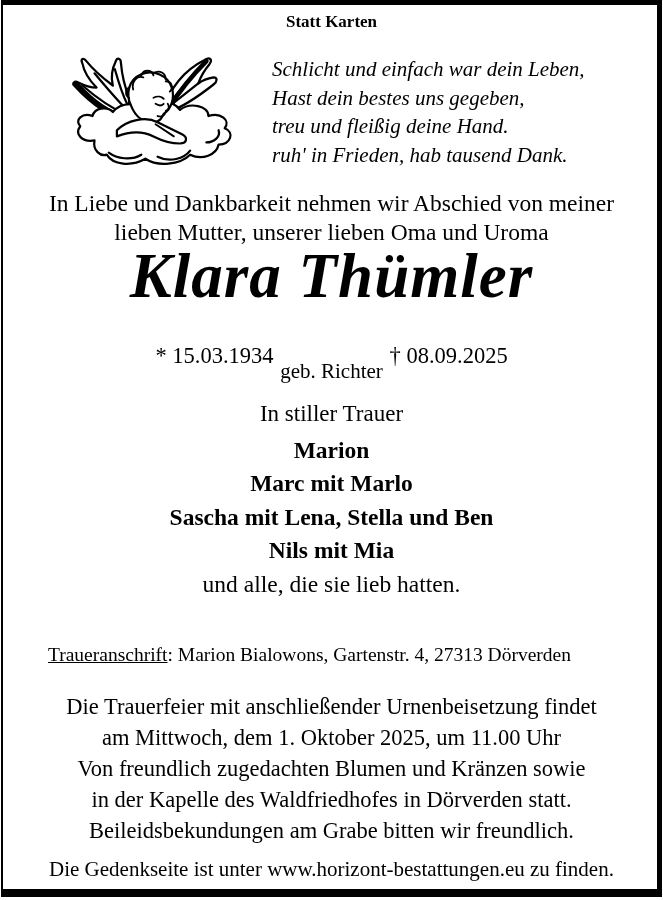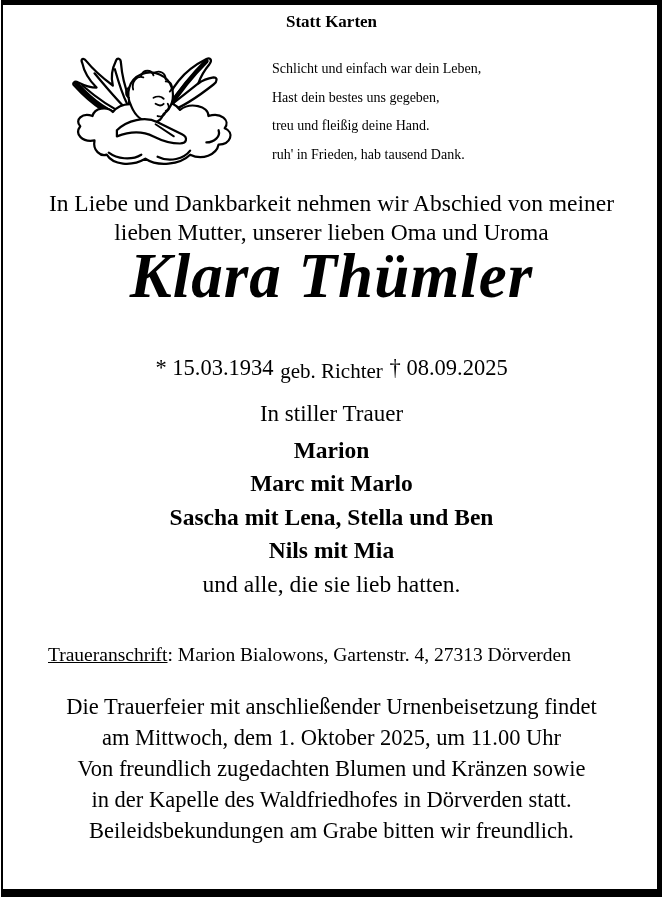--- a/index.html
+++ b/index.html
@@ -22,7 +22,7 @@
 
   .statt   { top:12px;  font-size:17px; font-weight:bold; }
   .angel   { left:64px; top:52px; width:178px; height:124px; }
-  .poem    { left:272px; top:55px; font-size:14px; line-height:28.5px; white-space:nowrap; }
+  .poem    { left:272px; top:55px; font-style:italic; font-size:21px; line-height:28.5px; white-space:nowrap; }
   .intro   { top:189px; font-size:23.5px; line-height:29px; }
   .bigname { top:240px; font-size:63px; font-weight:bold; font-style:italic; letter-spacing:1px; }
   .maiden  { top:331px; font-size:21px;margin-top:28px; }

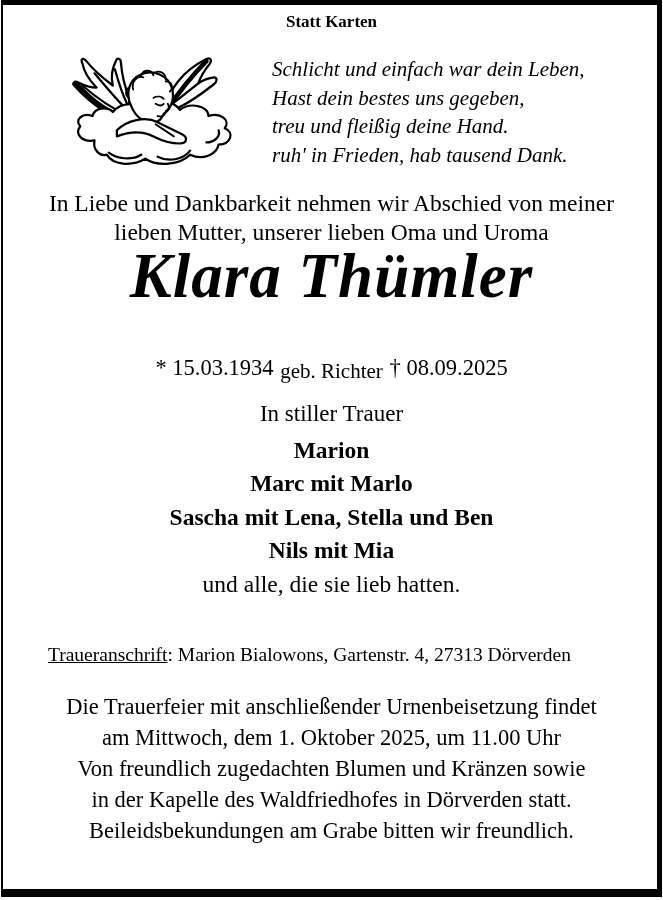--- a/index.html
+++ b/index.html
@@ -26,7 +26,7 @@
   .intro   { top:189px; font-size:23.5px; line-height:29px; }
   .bigname { top:240px; font-size:63px; font-weight:bold; font-style:italic; letter-spacing:1px; }
   .maiden  { top:331px; font-size:21px;margin-top:28px; }
-  .dates   { top:355px; left:0; width:100%; display:flex; justify-content:center; gap:116px; font-size:22.5px; }
+  .dates   { top:343px; left:0; width:100%; display:flex; justify-content:center; gap:116px; font-size:22.5px; }
   .stiller { top:401px; font-size:23px; }
   .mourners{ top:434px; font-size:23.5px; font-weight:bold; line-height:33.4px; }
   .mourners .closing { font-weight:normal; }

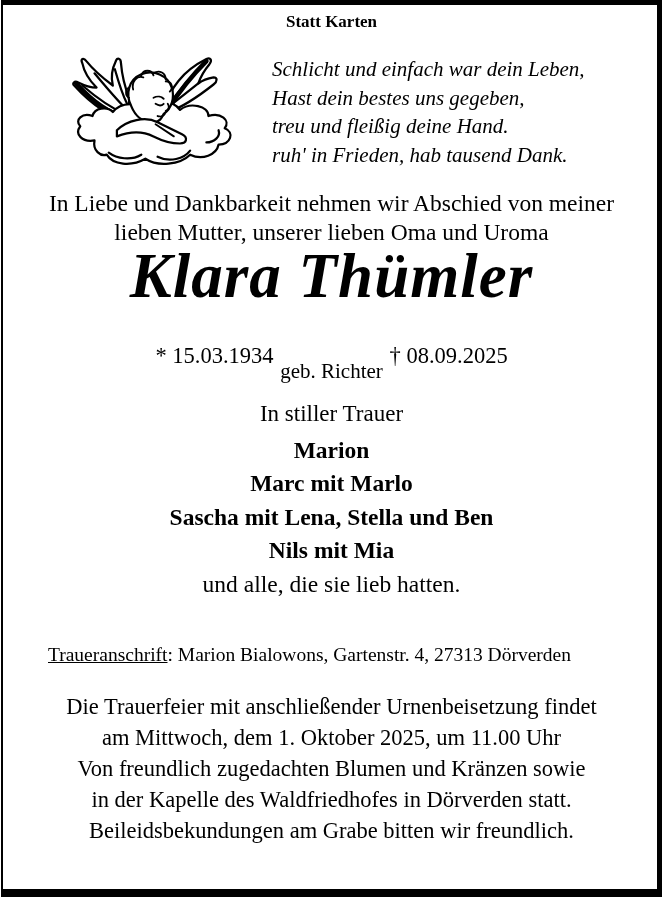--- a/index.html
+++ b/index.html
@@ -109,6 +109,9 @@
     <div>Beileidsbekundungen am Grabe bitten wir freundlich.</div>
   </div>
 
+  <div class="abs ctr memorial">
+    <span>Die Gedenkseite ist unter </span><span>www.horizont-bestattungen.eu</span><span> zu finden.</span>
+  </div>
 </div>
 
 </body></html>

